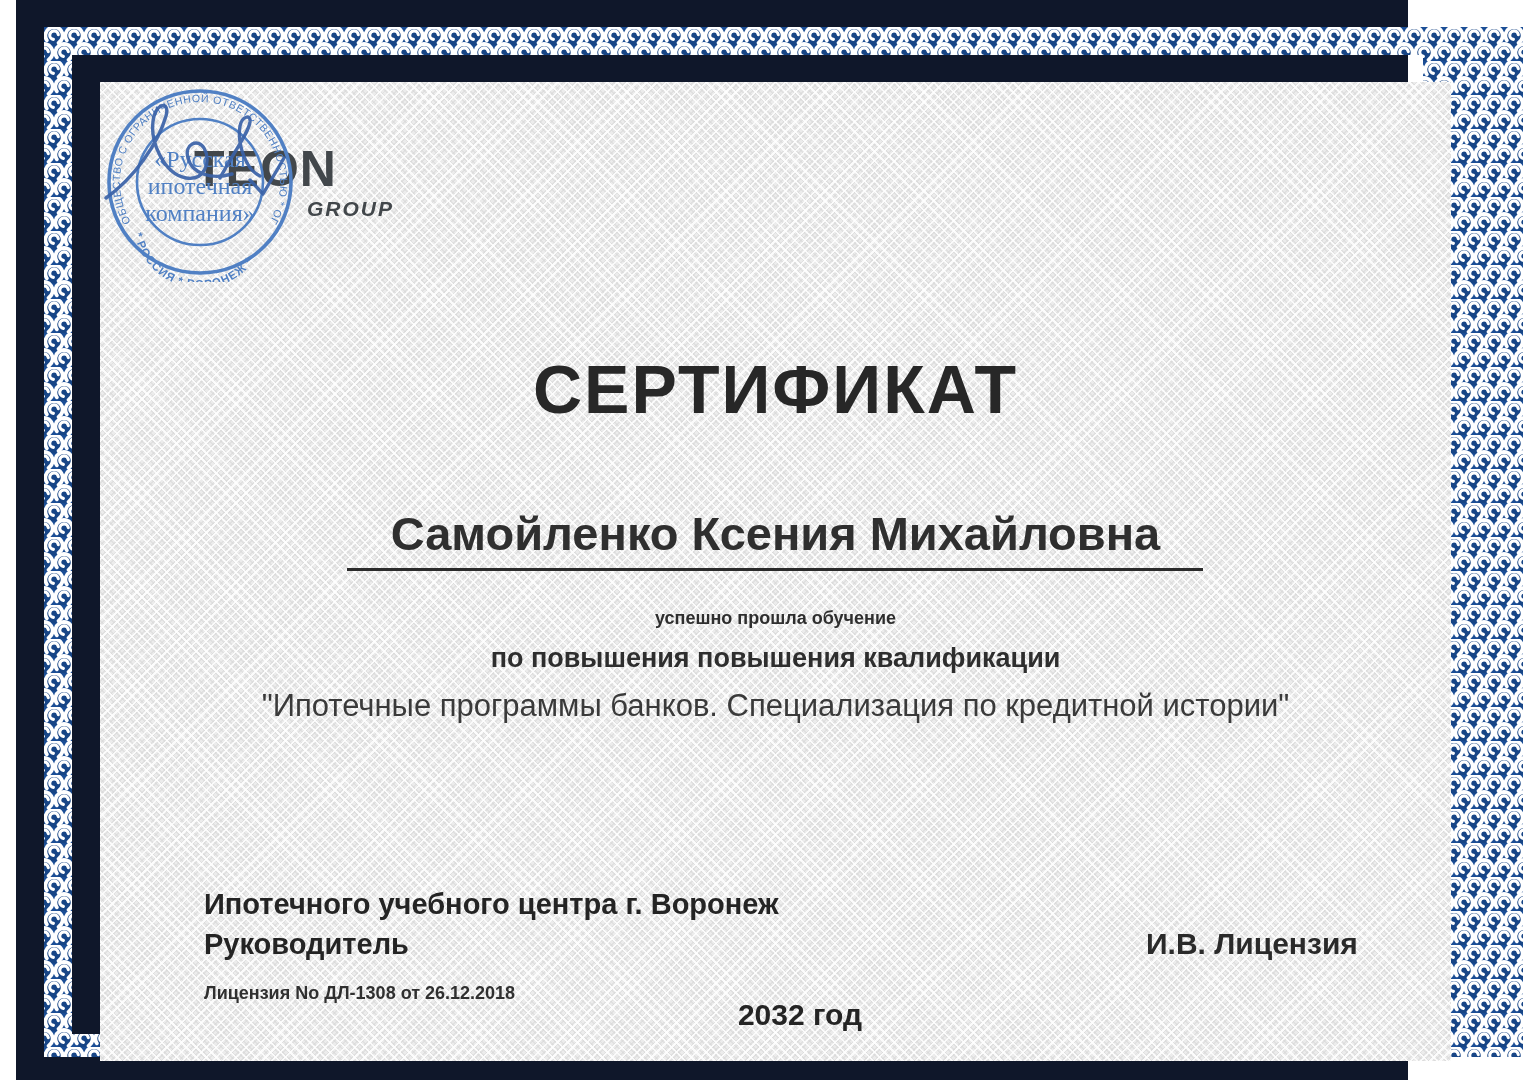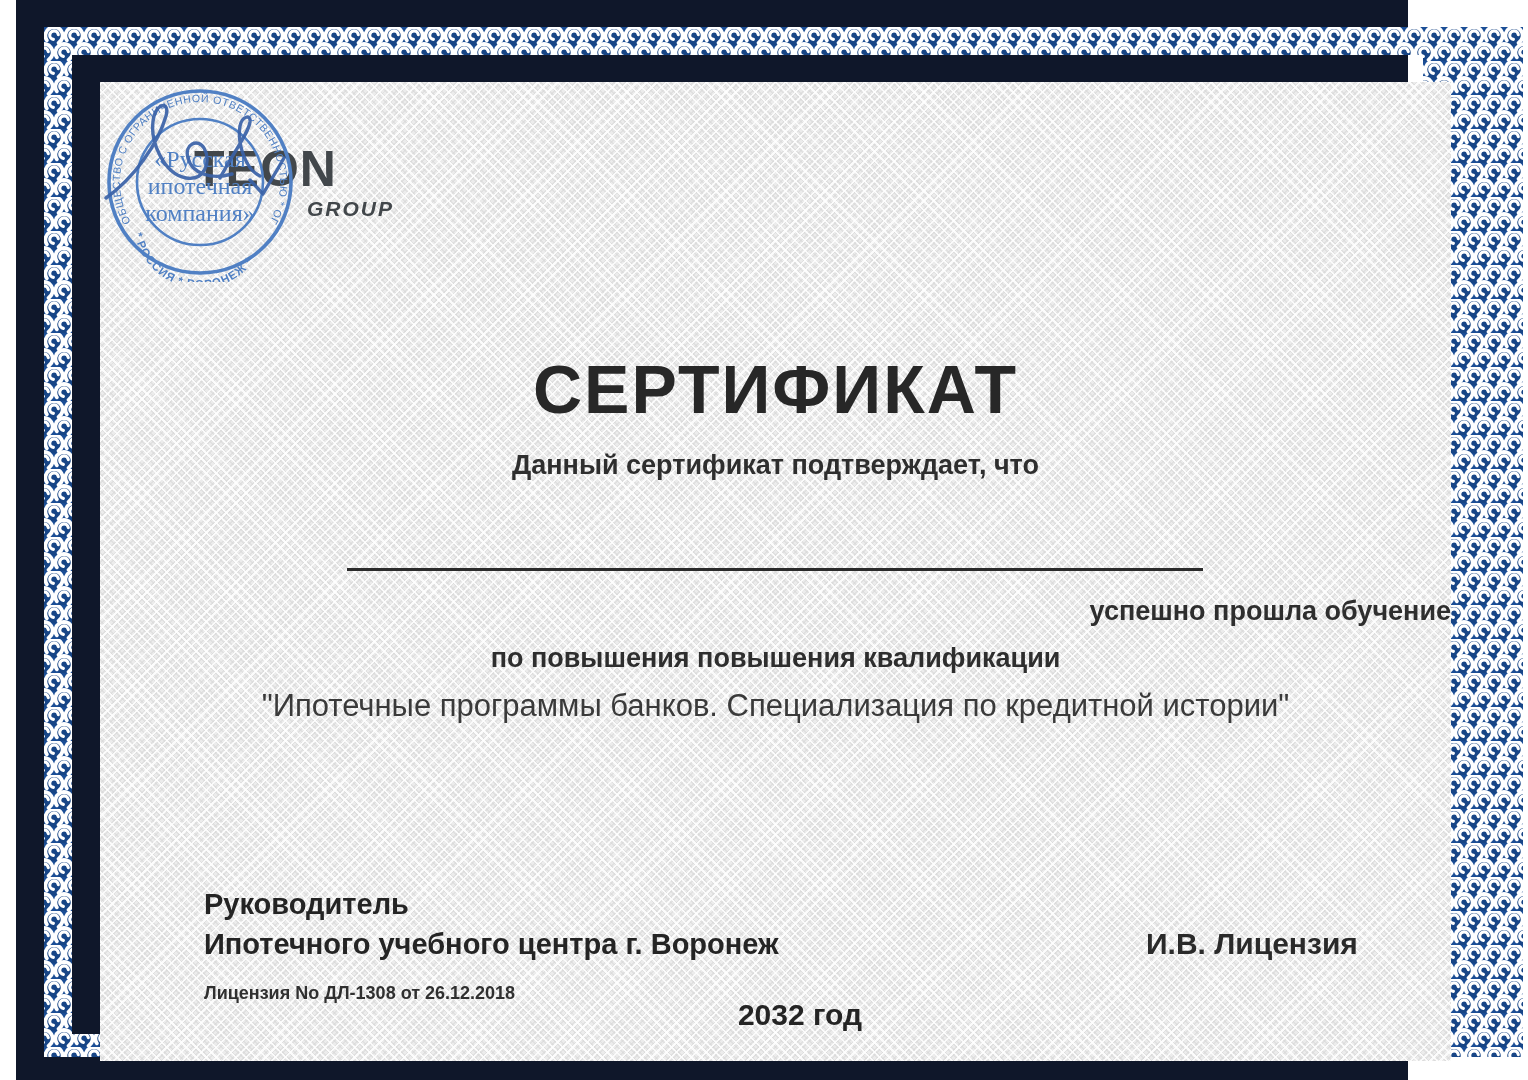--- a/index.html
+++ b/index.html
@@ -90,7 +90,6 @@
       </div>
 
       <div class="title">СЕРТИФИКАТ</div>
-      <div class="subtitle">Данный сертификат подтверждает, что</div>
 
       <div class="recipient-line"></div>
 

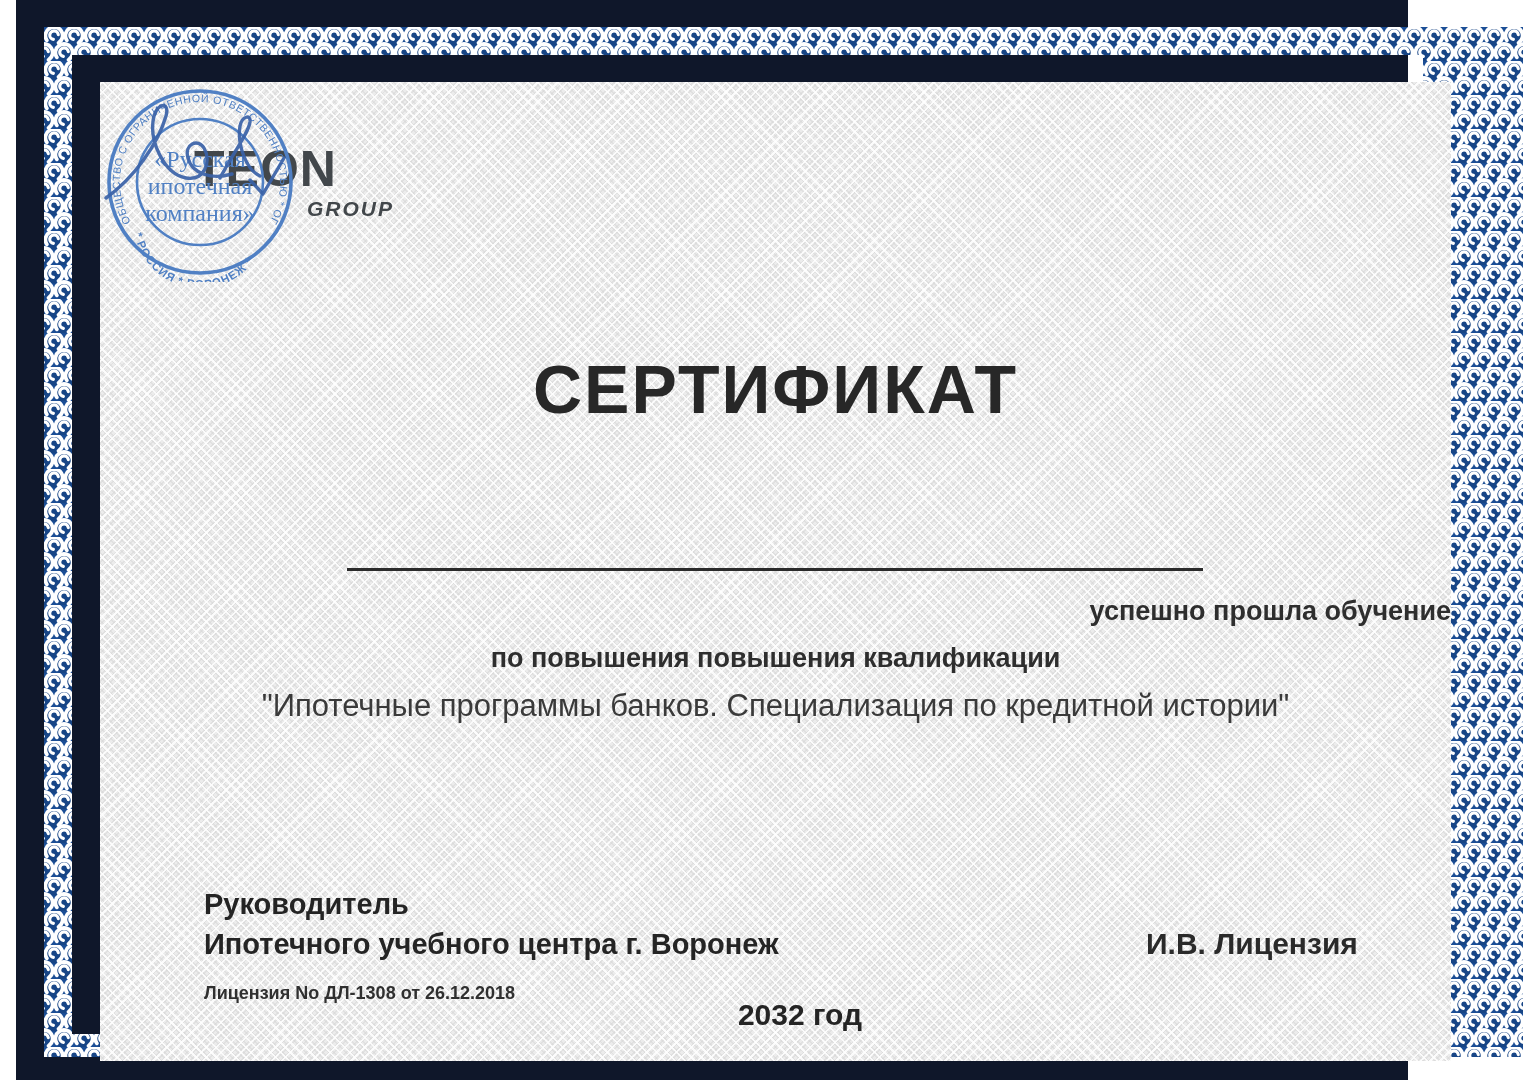--- a/index.html
+++ b/index.html
@@ -91,6 +91,7 @@
 
       <div class="title">СЕРТИФИКАТ</div>
 
+      <div class="recipient">Самойленко Ксения Михайловна</div>
       <div class="recipient-line"></div>
 
       <div class="completion-1">успешно прошла обучение</div>

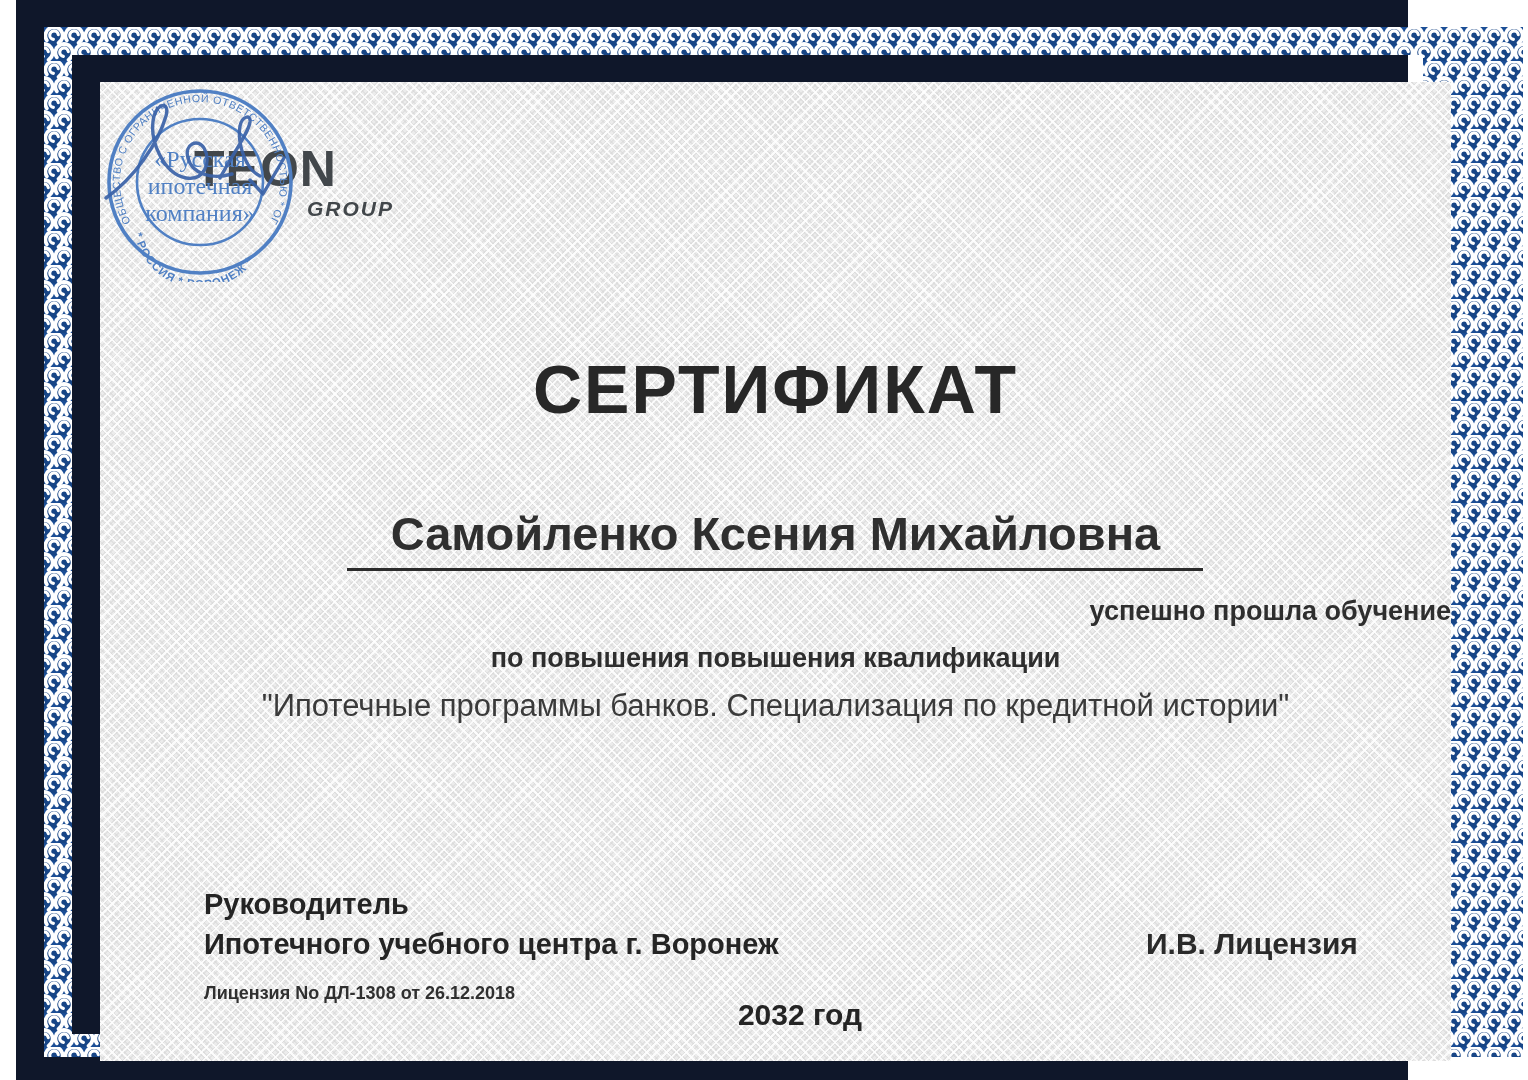--- a/index.html
+++ b/index.html
@@ -35,8 +35,8 @@
                font-size:47px; font-weight:700; color:#2f2f2f; }
   .recipient-line { position:absolute; left:247px; top:486px; width:856px; height:3px; background:#2b2b2b; }
 
-  .completion-1 { position:absolute; left:0; top:514px; width:1351px; text-align:right;
-                  font-size:27px; font-weight:700; color:#2e2e2e; }
+  .completion-1 { position:absolute; left:0; top:526px; width:1351px; text-align:center;
+                  font-size:18px; font-weight:700; color:#2e2e2e; }
   .completion-2 { position:absolute; left:0; top:561px; width:1351px; text-align:center;
                   font-size:27px; font-weight:700; color:#2e2e2e; }
   .program { position:absolute; left:0; top:606px; width:1351px; text-align:center;

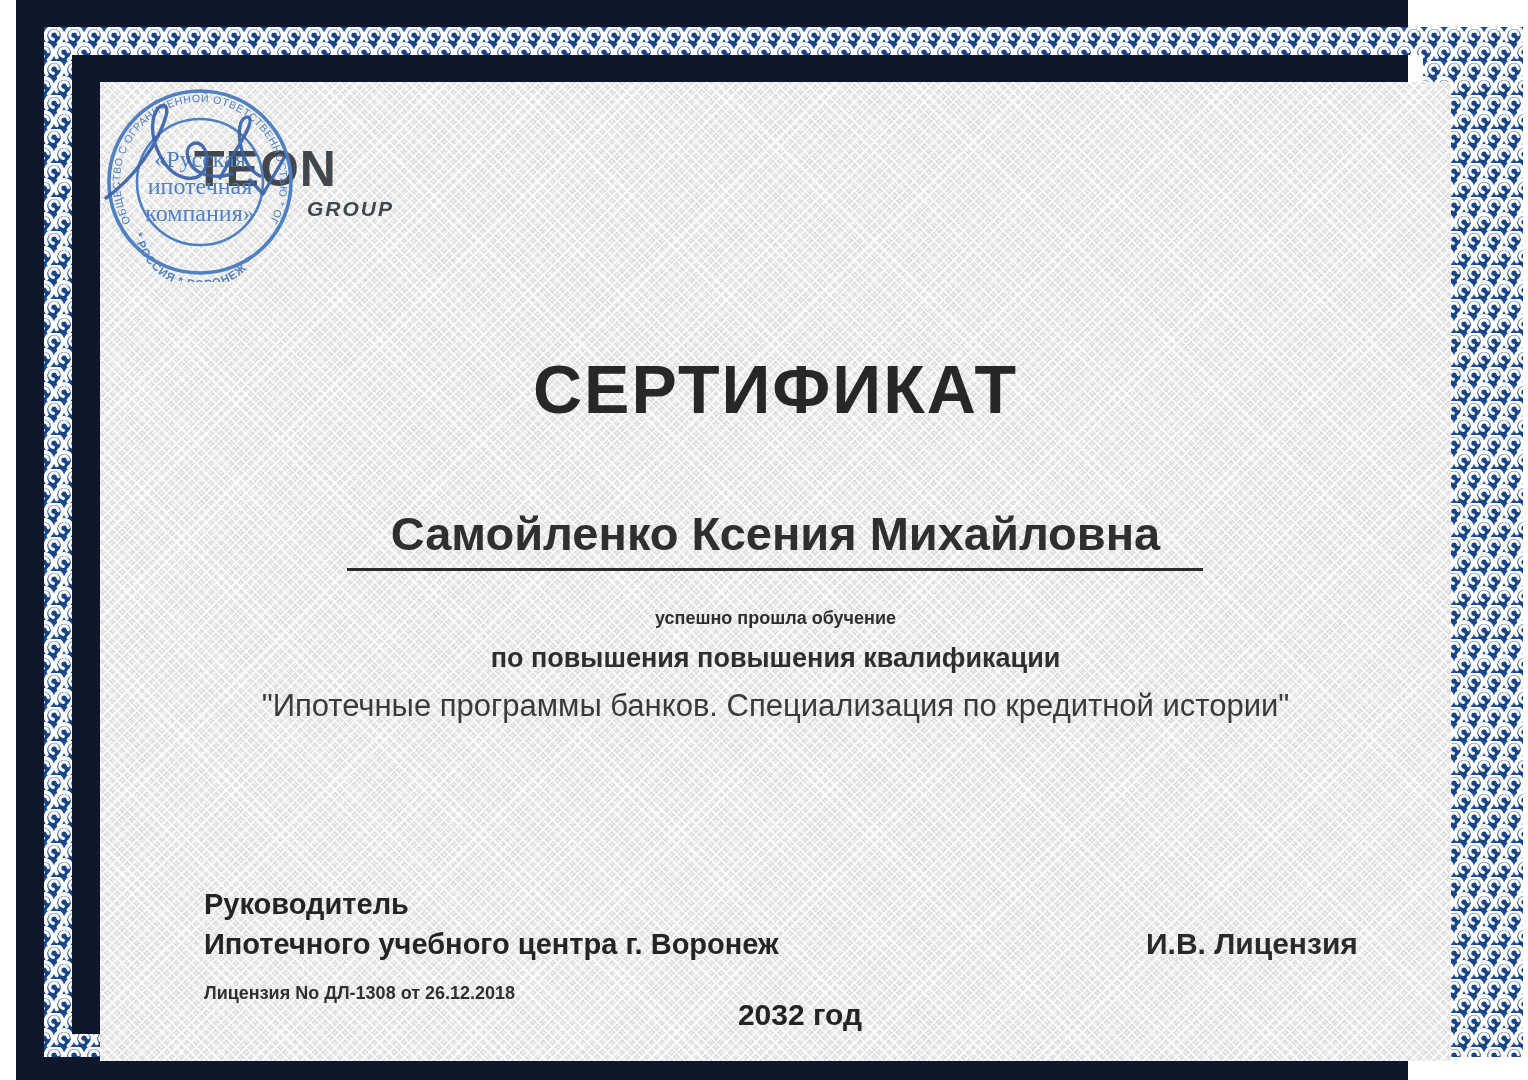--- a/index.html
+++ b/index.html
@@ -99,8 +99,8 @@
       <div class="program">"Ипотечные программы банков. Специализация по кредитной истории"</div>
 
       <div class="signer-role">
+        <div>Ипотечного учебного центра г. Воронеж</div>
         <div>Руководитель</div>
-        <div>Ипотечного учебного центра г. Воронеж</div>
       </div>
       <div class="license">Лицензия No ДЛ-1308 от 26.12.2018</div>
       <div class="year">2032 год</div>

